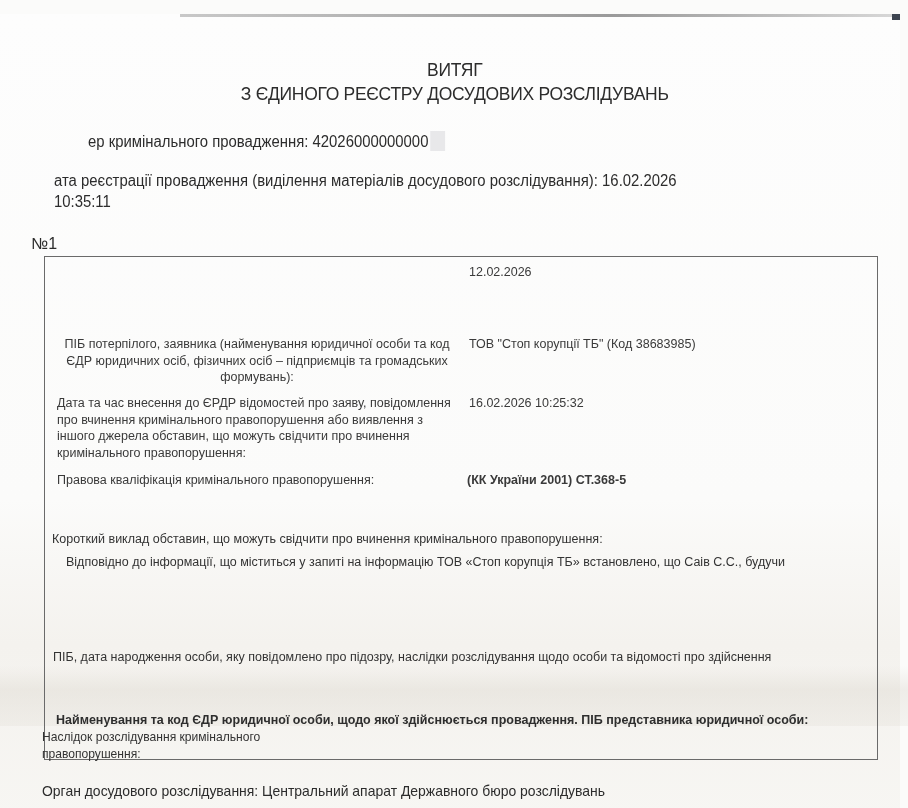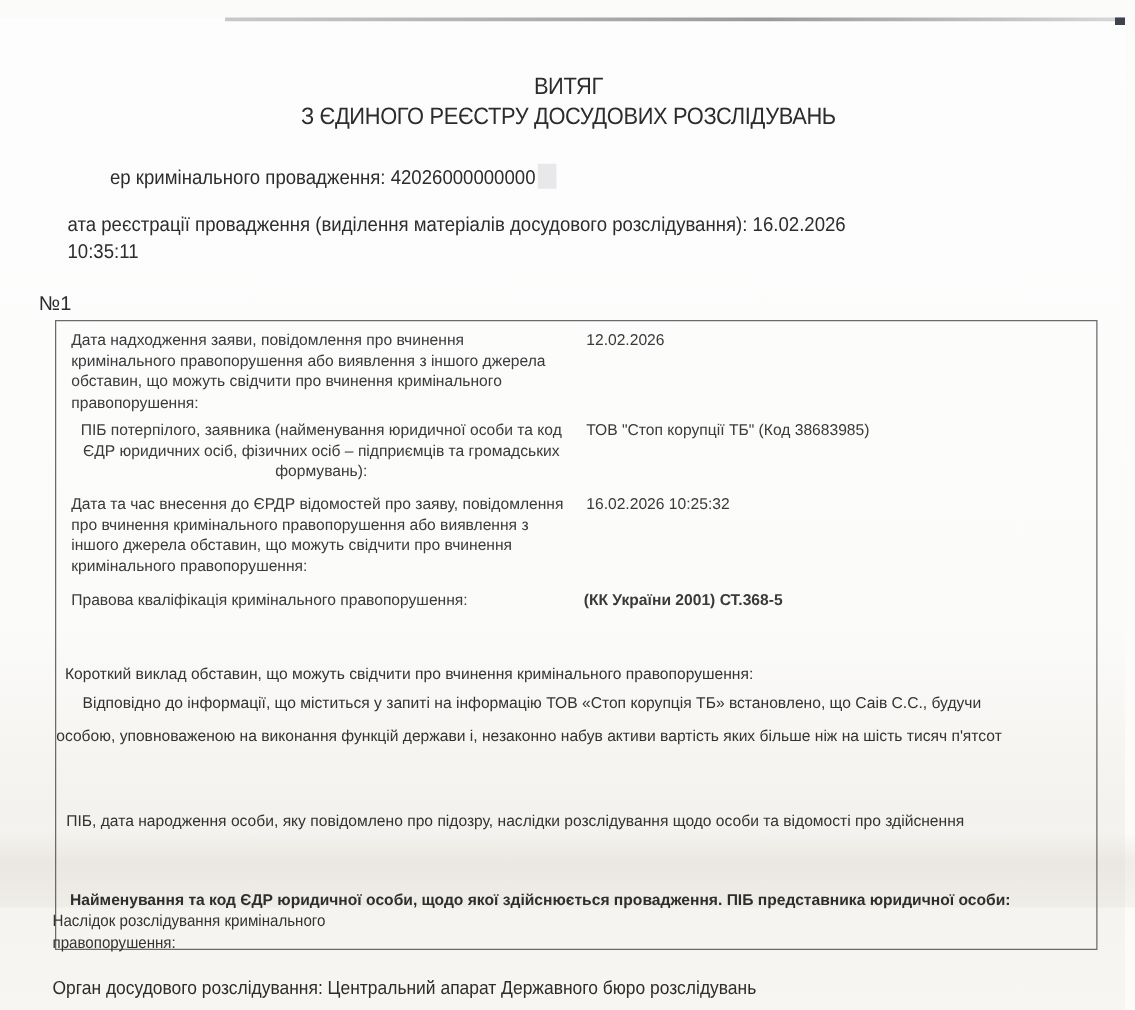--- a/index.html
+++ b/index.html
@@ -137,7 +137,6 @@
 
   <div class="box"></div>
 
-  <div class="cell lbl" style="top:250px;">Дата надходження заяви, повідомлення про вчинення кримінального правопорушення або виявлення з іншого джерела обставин, що можуть свідчити про вчинення кримінального правопорушення:</div>
   <div class="cell val" style="top:250px;">12.02.2026</div>
 
   <div class="cell lbl" style="top:322px;text-align:center;">ПІБ потерпілого, заявника (найменування юридичної особи та код ЄДР юридичних осіб, фізичних осіб – підприємців та громадських формувань):</div>

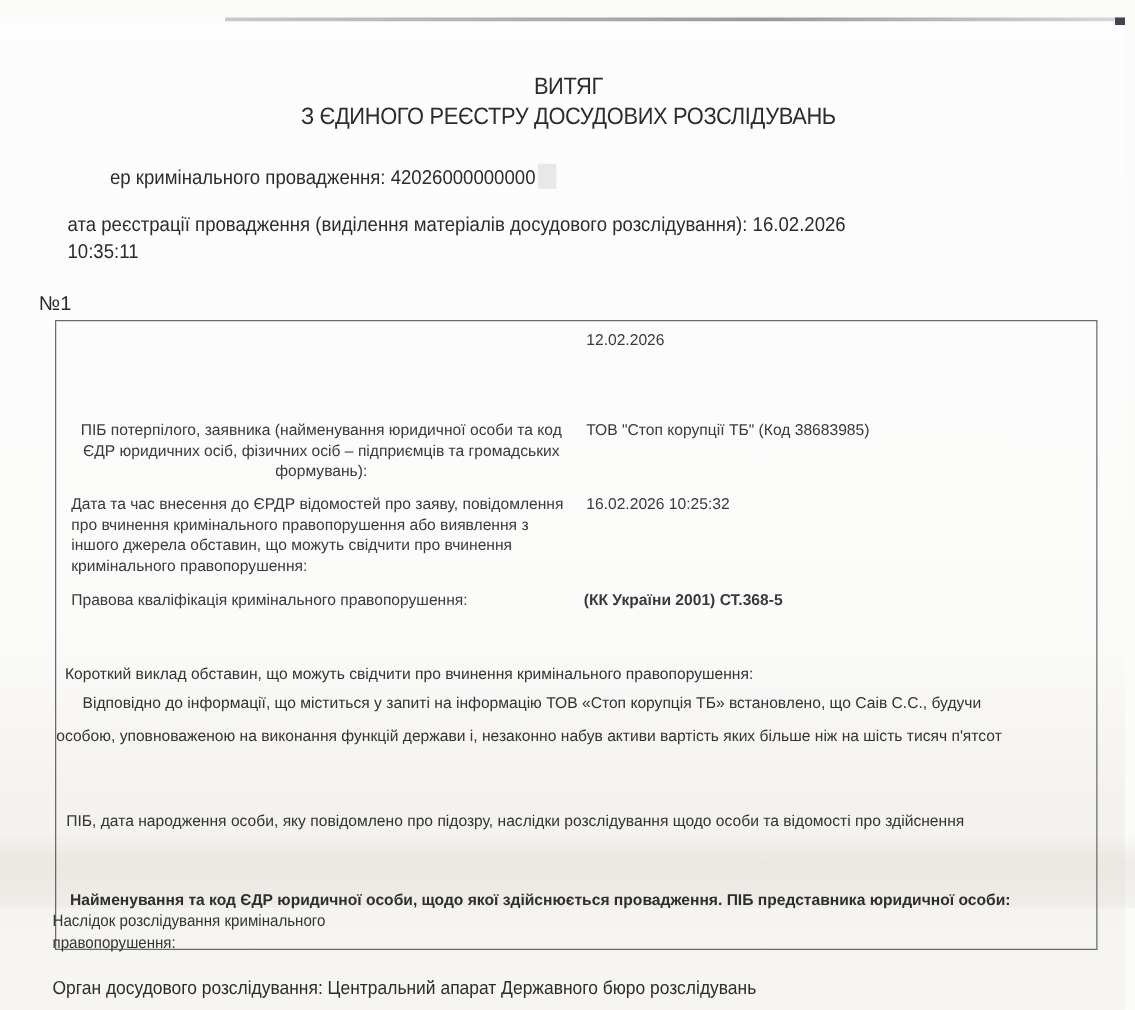--- a/index.html
+++ b/index.html
@@ -150,7 +150,6 @@
 
   <div class="para" style="left:52px; top:496px;">Короткий виклад обставин, що можуть свідчити про вчинення кримінального правопорушення:</div>
   <div class="para" style="left:66px; top:519px;">Відповідно до інформації, що міститься у запиті на інформацію ТОВ «Стоп корупція ТБ» встановлено, що Саів С.С., будучи</div>
-  <div class="para" style="left:45px; top:546px;">особою, уповноваженою на виконання функцій держави і, незаконно набув активи вартість яких більше ніж на шість тисяч п'ятсот</div>
 
   <div class="para" style="left:53px; top:614px;">ПІБ, дата народження особи, яку повідомлено про підозру, наслідки розслідування щодо особи та відомості про здійснення</div>
 

